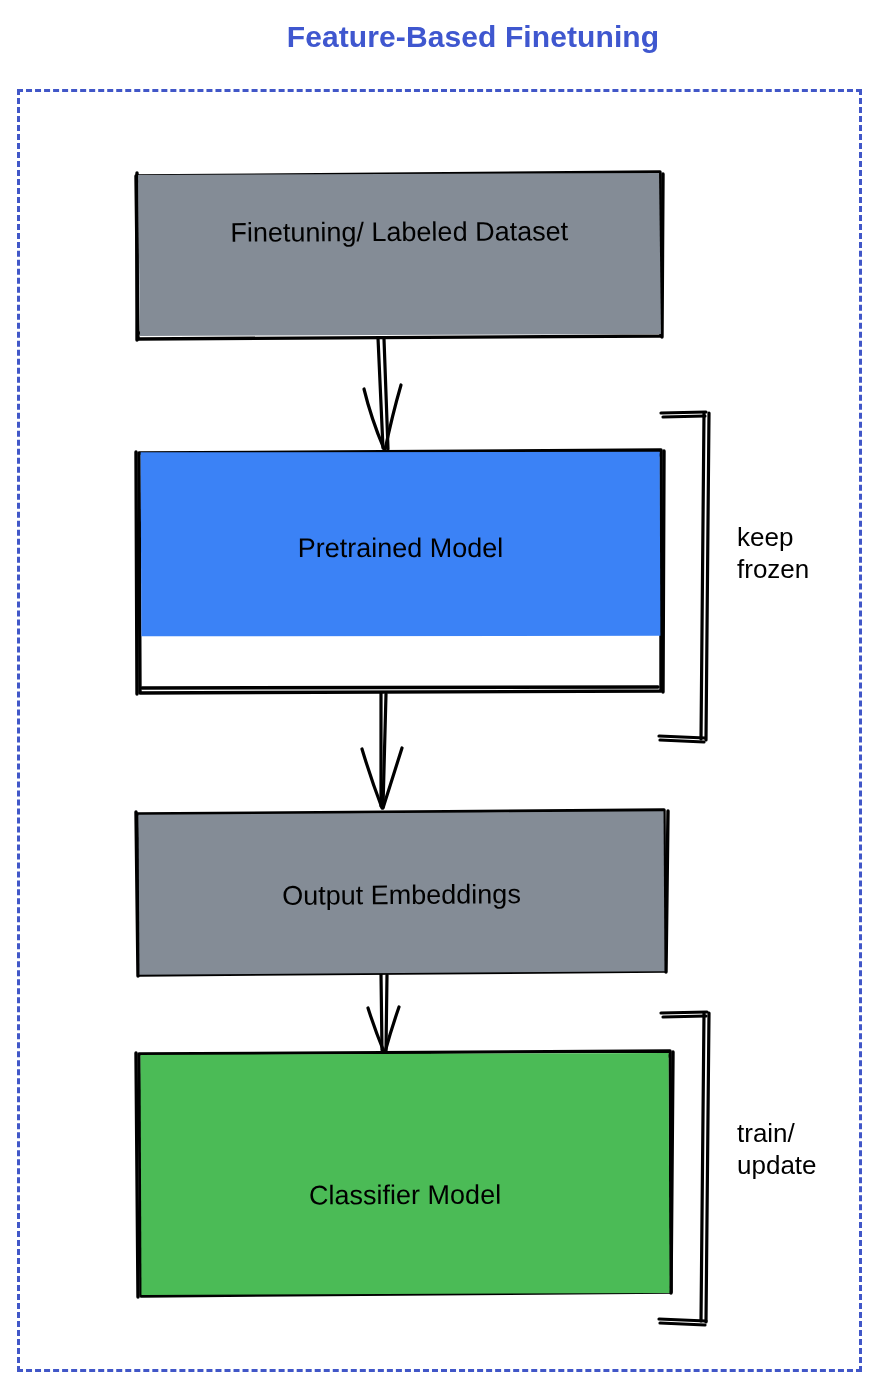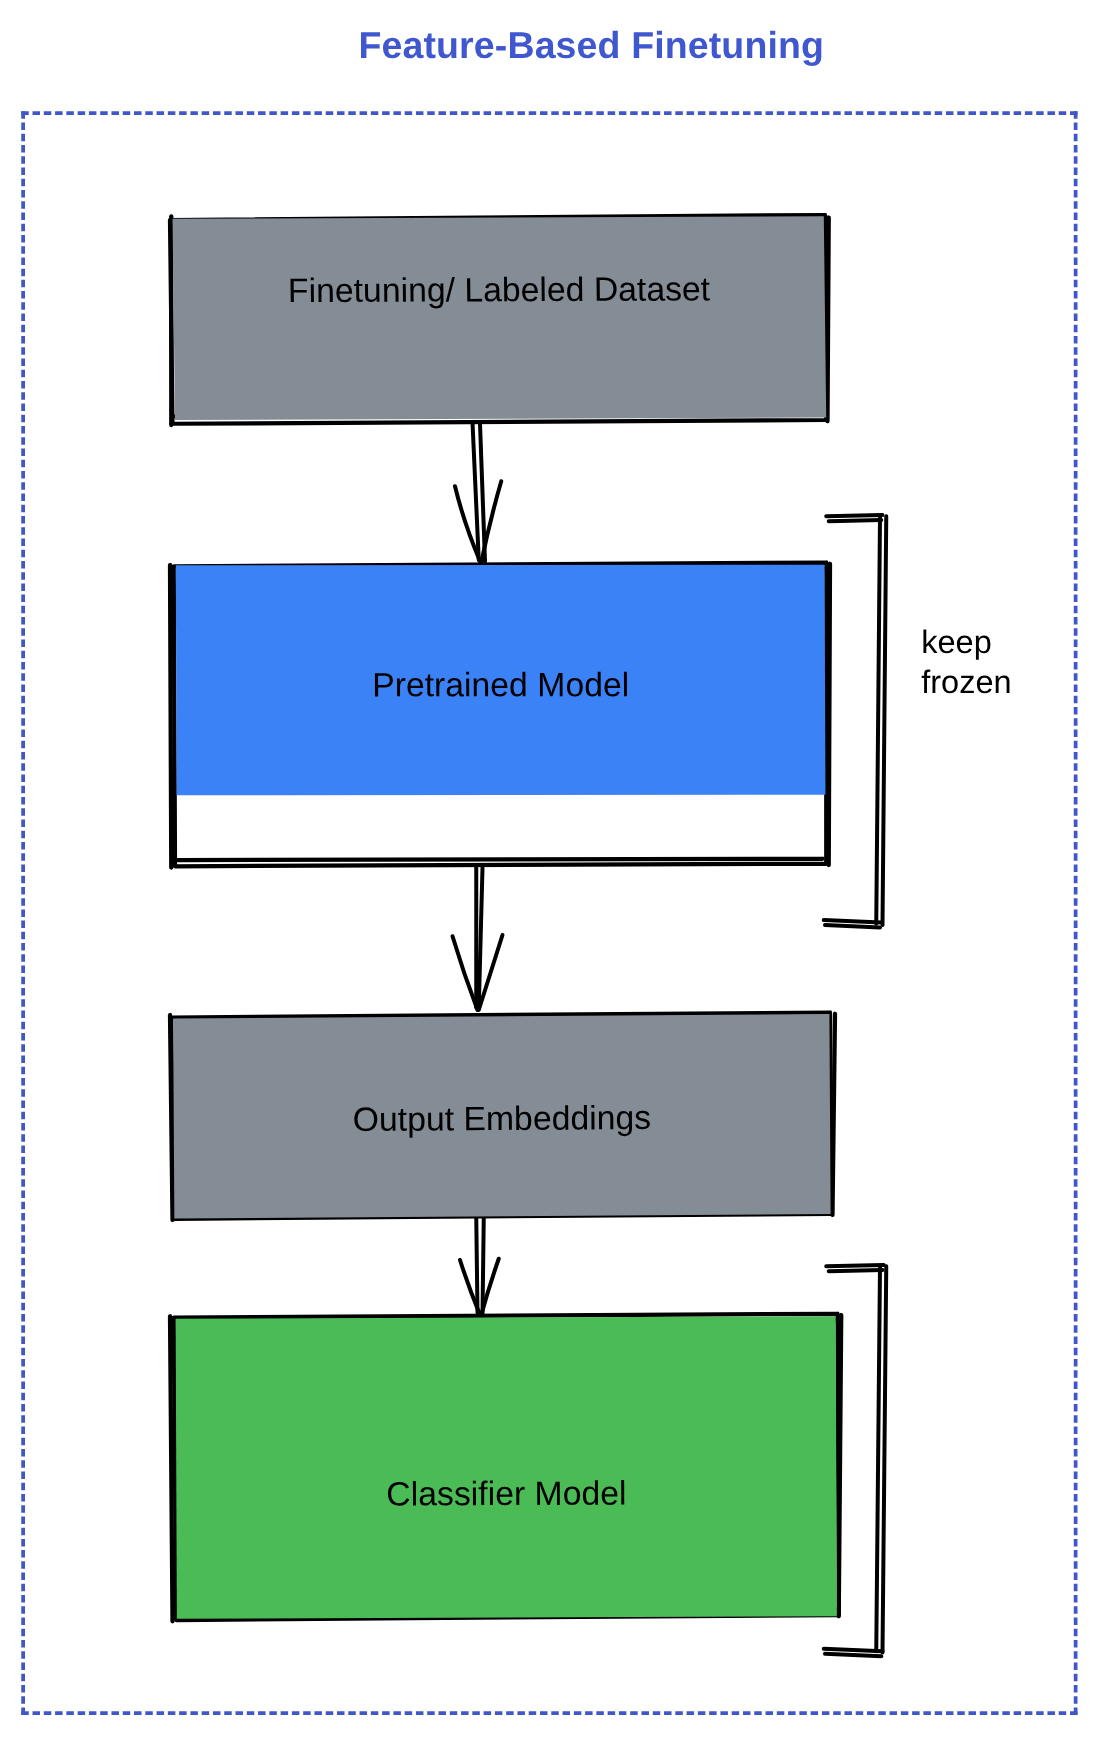--- a/index.html
+++ b/index.html
@@ -130,6 +130,7 @@
     font-family: "Liberation Sans", sans-serif;
     white-space: pre-line;
     text-align: left;
+    margin-top: 24px;
   }
   #note-keep-frozen { left: 737px; top: 497px; width: 120px; }
   #note-train-update { left: 737px; top: 1093px; width: 125px; }

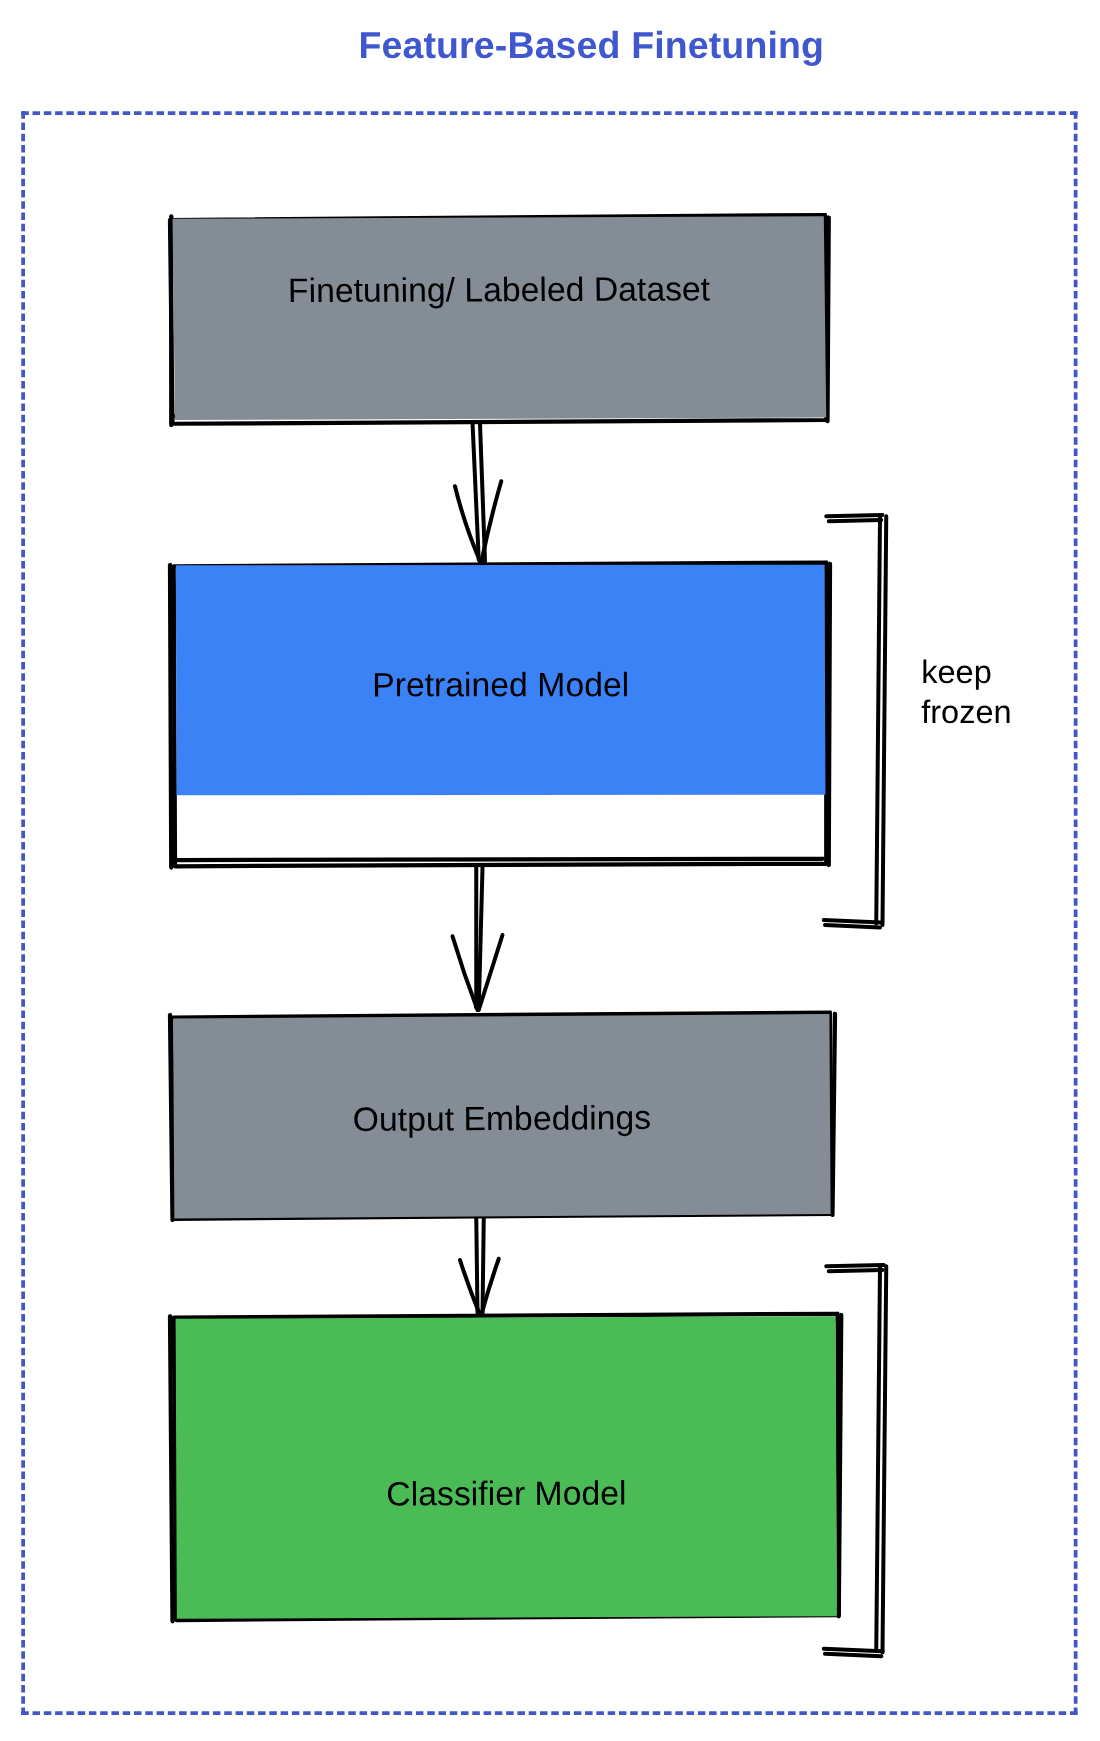--- a/index.html
+++ b/index.html
@@ -241,6 +241,8 @@
   <div class="side-note" id="note-keep-frozen">keep
 frozen</div>
 
+  <div class="side-note" id="note-train-update">train/
+update</div>
 
 </div>
 

